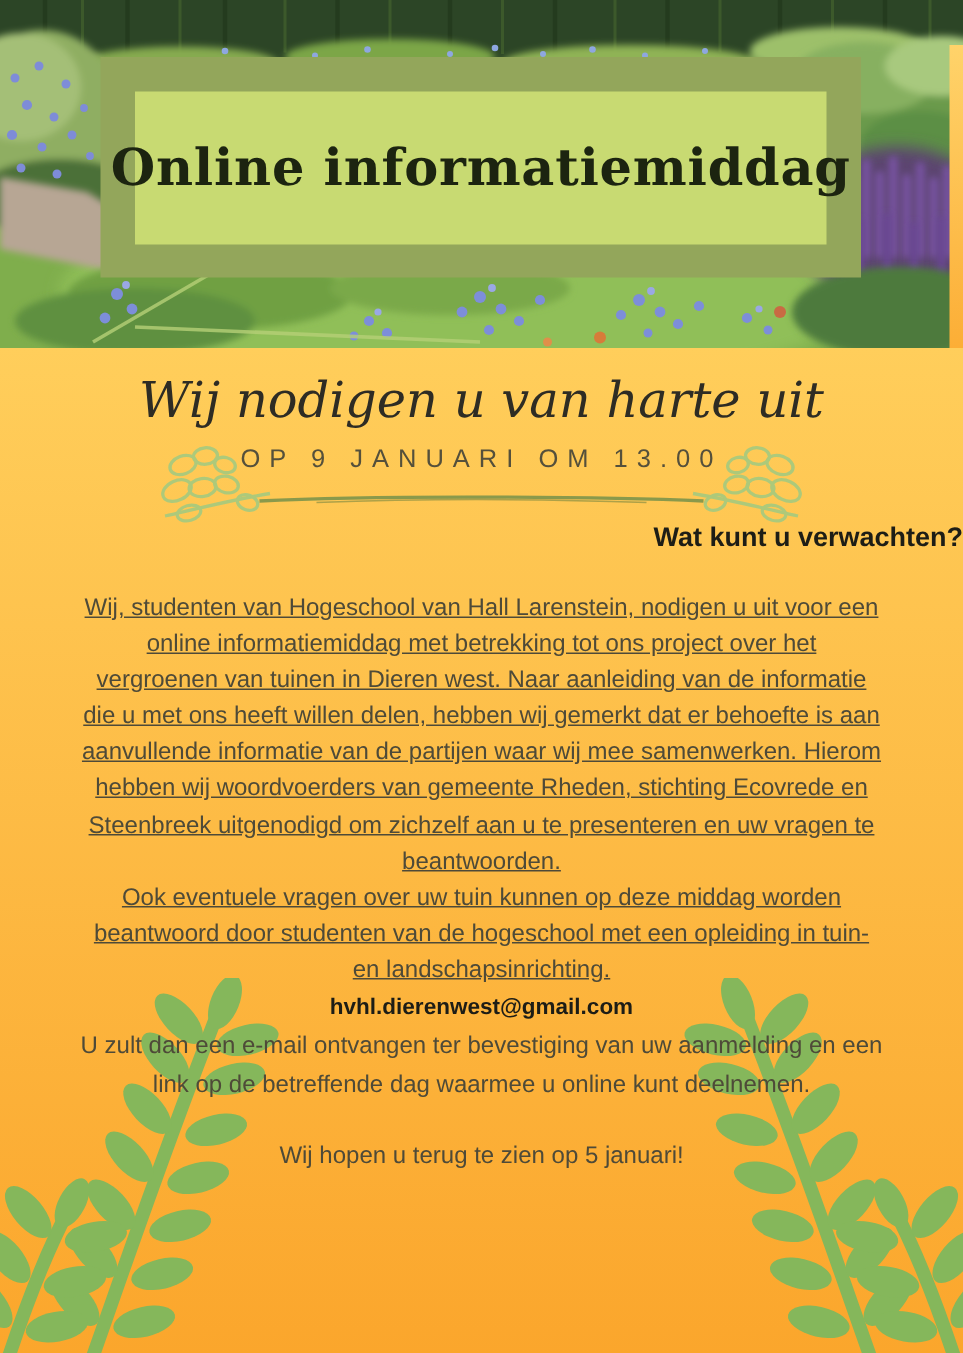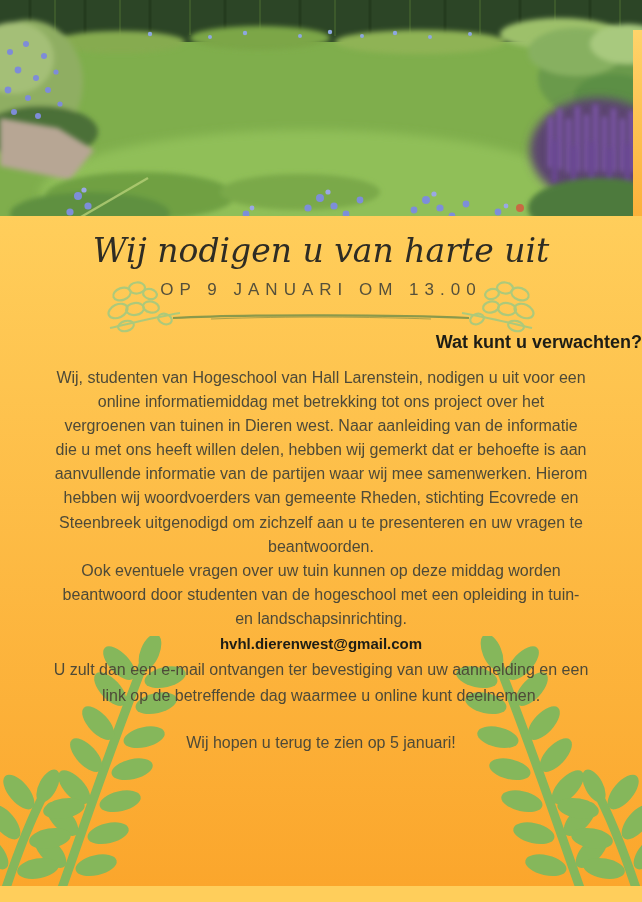--- a/index.html
+++ b/index.html
@@ -222,6 +222,11 @@
     <div class="photo-right-strip"></div>
   </div>
 
+  <div class="banner">
+    <div class="banner-inner">
+      <div class="banner-title">Online informatiemiddag</div>
+    </div>
+  </div>
 
   <div class="content">
 

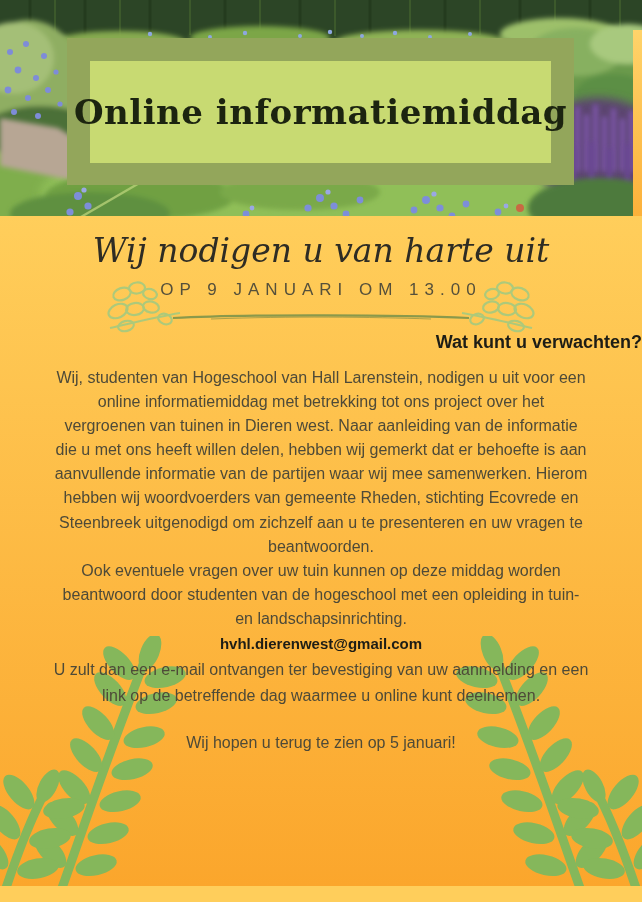--- a/index.html
+++ b/index.html
@@ -28,7 +28,7 @@
   }
   
   .content{
-    position:absolute;top:216px;left:0;width:642px;height:670px;
+    position:absolute;top:232px;left:0;width:642px;height:670px;
     background:linear-gradient(#ffce5b,#fba62c);
   }
   .text-stack{position:relative;z-index:2;width:642px;text-align:center;}

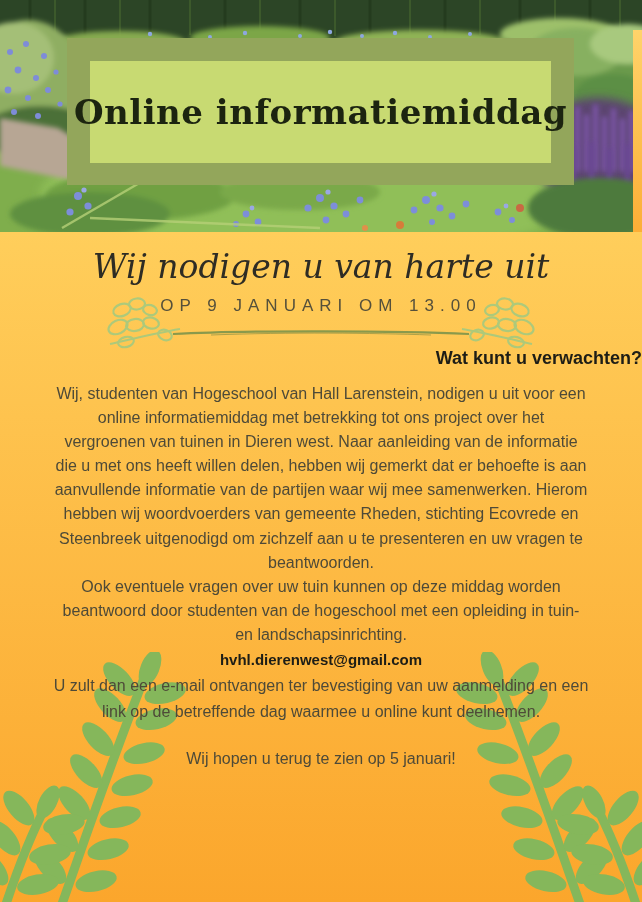--- a/index.html
+++ b/index.html
@@ -54,7 +54,7 @@
     width:620px;margin:0 auto;font-size:16px;color:#4e4a38;
     white-space:pre-line;
   }
-  .para-main{margin-top:12px;line-height:24.1px;}
+  .para-main{margin-top:24px;line-height:24.1px;text-decoration:underline;}
   .para-intro{margin-top:14px;line-height:26px;}
   .email-line{font-size:15px;line-height:26px;font-weight:700;color:#1d1d16;}
   .para-confirm{line-height:26px;}

